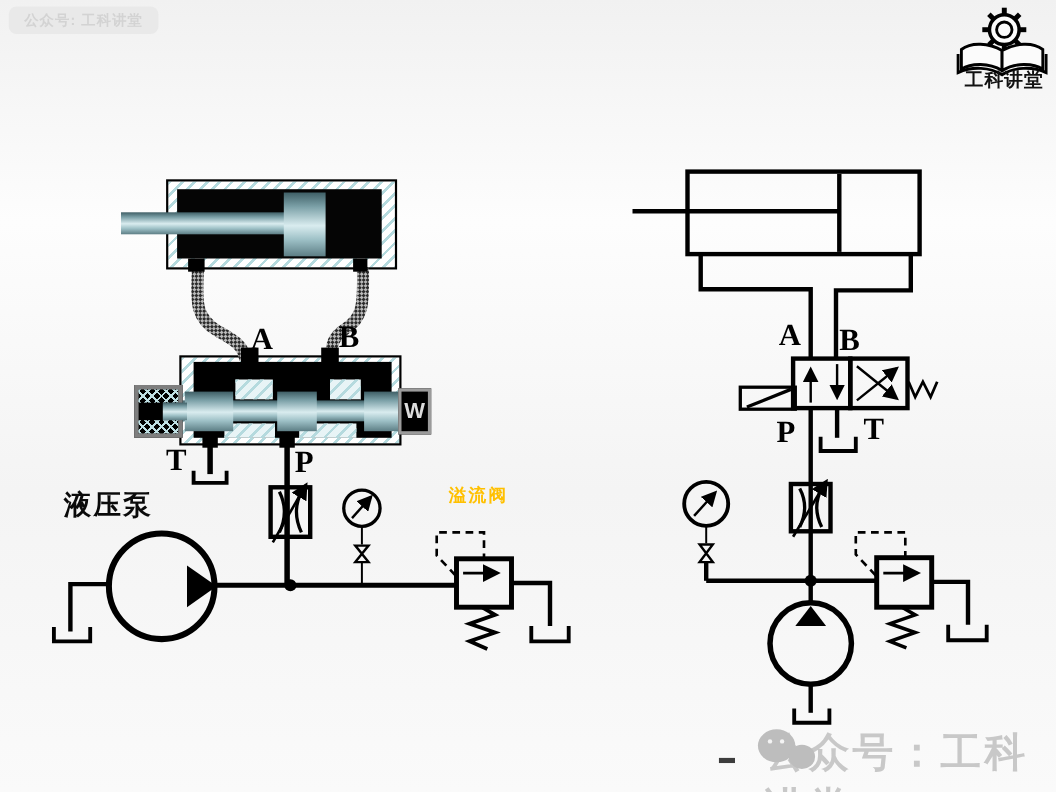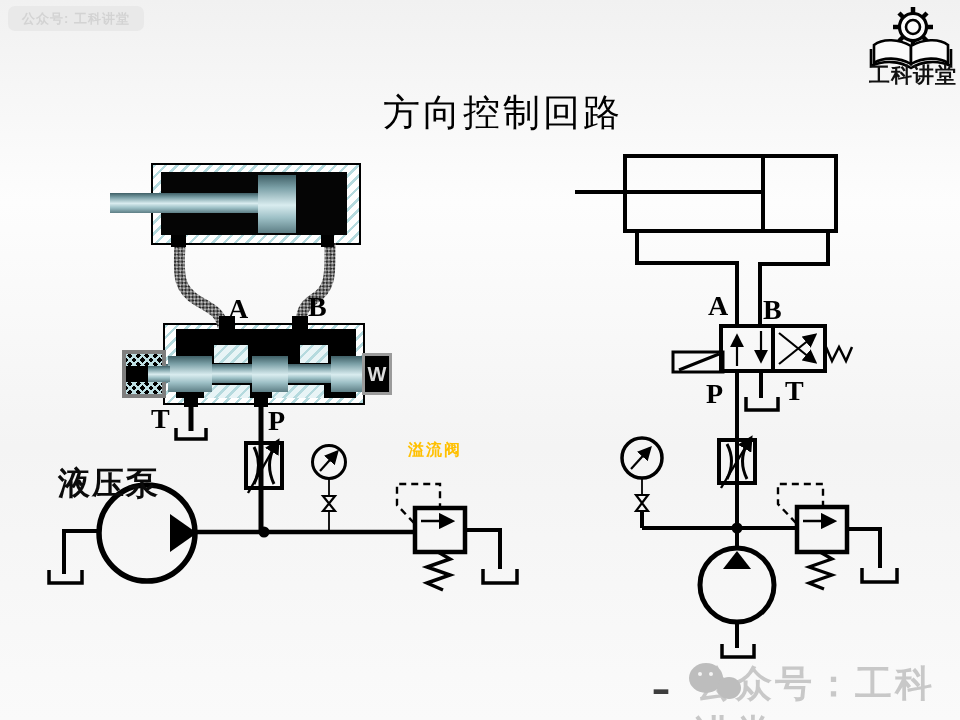--- a/index.html
+++ b/index.html
@@ -11,7 +11,7 @@
     color:#d3d3d3;font-size:13px;font-weight:bold;line-height:25px;text-align:center;letter-spacing:1px;}
   .title{left:383px;top:88px;font-family:"Liberation Serif","DejaVu Serif",serif;
     font-size:37px;color:#000;letter-spacing:3px;font-weight:500;}
-  .logo-text{left:868px;top:61px;width:90px;text-align:center;font-size:21px;font-weight:bold;color:#111;letter-spacing:1px;}
+  .logo-text{left:868px;top:61px;width:90px;text-align:center;font-size:17px;font-weight:bold;color:#111;letter-spacing:1px;}
   .hatch{background-color:#fff;
     background-image:repeating-linear-gradient(135deg,#b5dade 0 2.5px,rgba(0,0,0,0) 2.5px 8px);}
   .housing{left:151px;top:163px;width:206px;height:78px;border:2px solid #000;}

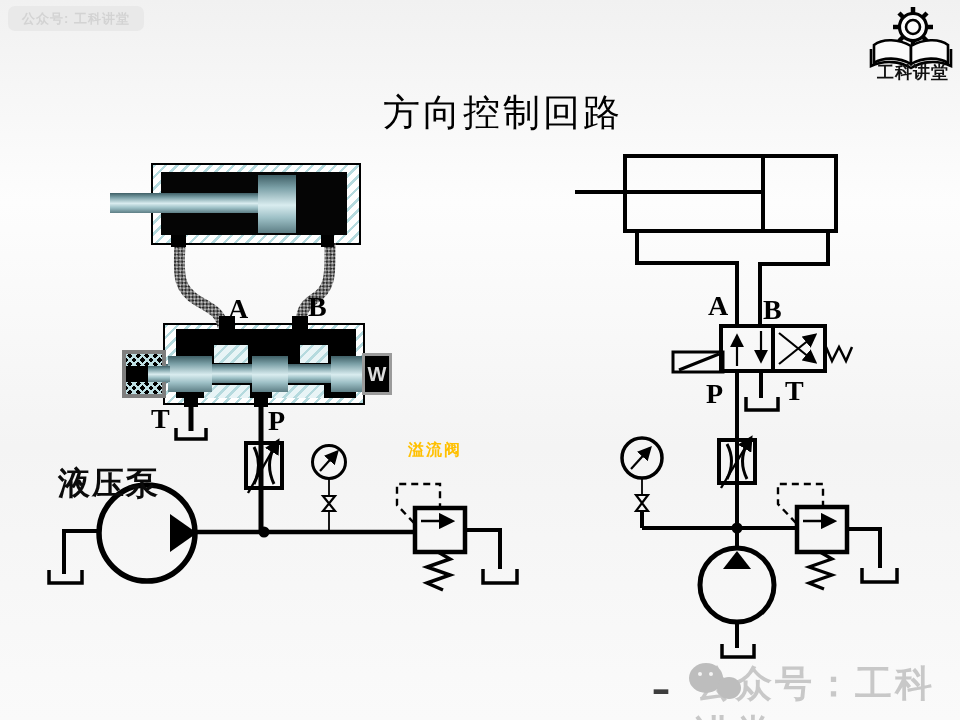--- a/index.html
+++ b/index.html
@@ -198,7 +198,6 @@
   </div>
 
   <div class="abs badge">公众号: 工科讲堂</div>
-  <div class="abs title">方向控制回路</div>
   <div class="abs logo-text">工科讲堂</div>
 
   <div class="abs portlabel" style="left:228px;top:293px;">A</div>

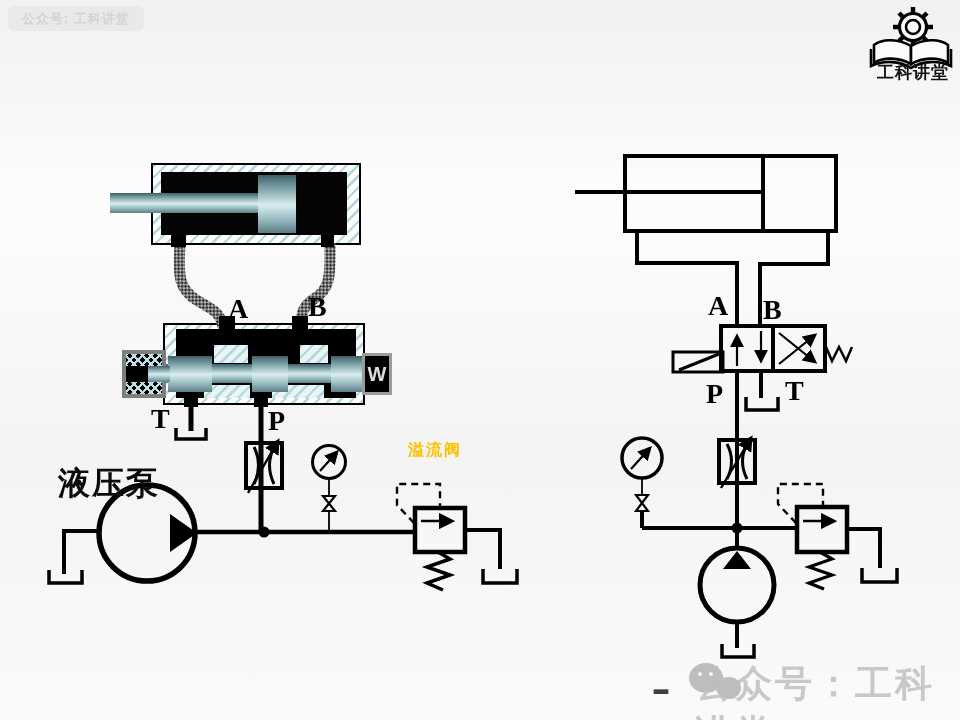--- a/index.html
+++ b/index.html
@@ -33,7 +33,7 @@
   .rightcap{left:362px;top:353px;width:30px;height:42px;border:3px solid #9b9b9b;background:#000;box-sizing:border-box;
     color:#dcdcdc;font-size:20px;font-weight:bold;text-align:center;line-height:36px;}
   .portlabel{font-family:"Liberation Serif","DejaVu Serif",serif;font-weight:bold;font-size:28px;color:#000;}
-  .pump-label{left:58px;top:462px;font-size:32px;font-weight:bold;color:#0a0a0a;letter-spacing:2px;}
+  .pump-label{left:58px;top:442px;font-size:25px;font-weight:bold;color:#0a0a0a;letter-spacing:2px;}
   .relief-label{left:408px;top:440px;font-size:16px;font-weight:bold;color:#FFC000;letter-spacing:2px;}
   .wm-back{left:695px;top:659px;font-size:37px;font-weight:bold;color:#c8c8c8;letter-spacing:3px;}
   .wm-front{left:651px;top:652px;font-size:60px;color:#3d3d3d;letter-spacing:0px;}

